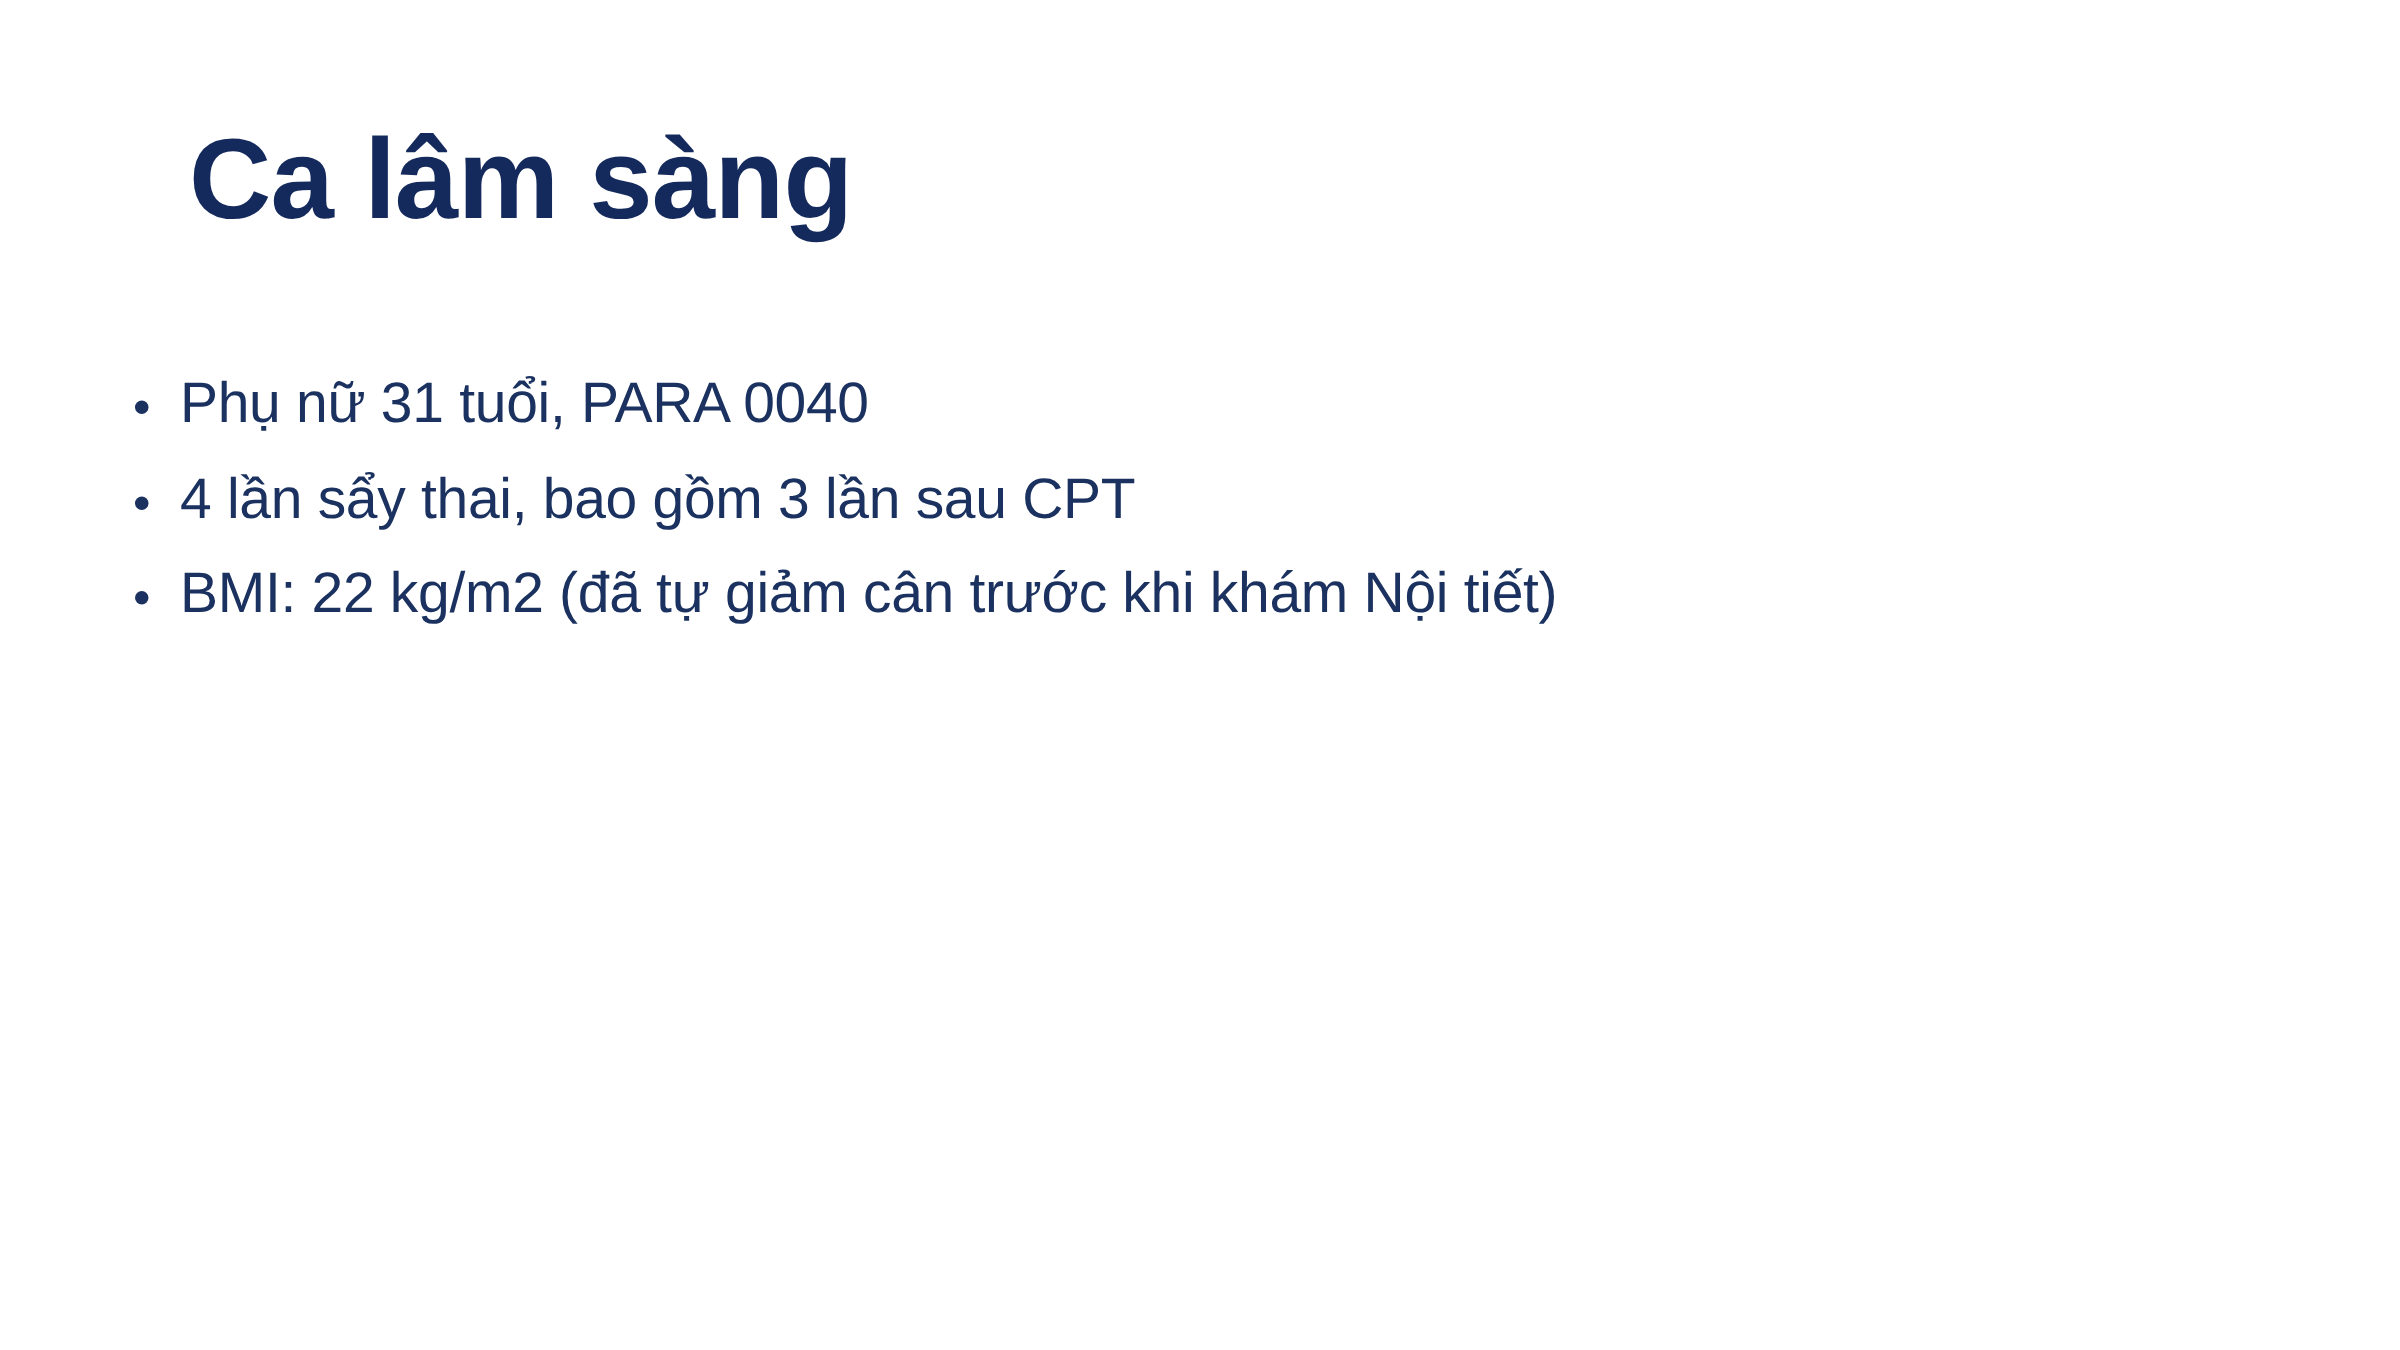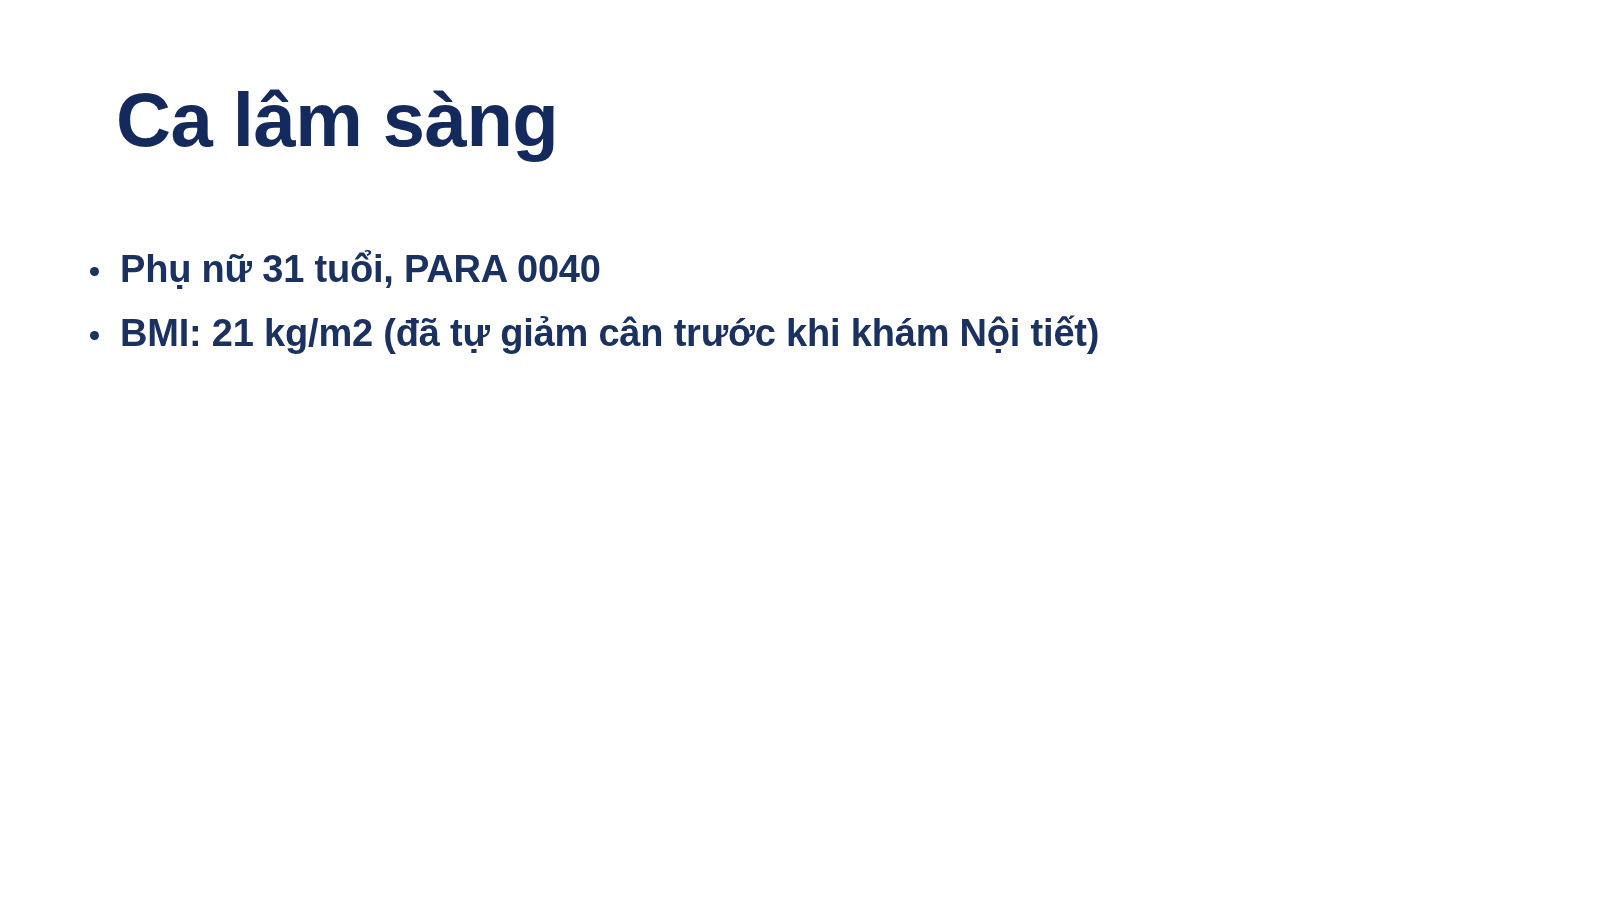--- a/index.html
+++ b/index.html
@@ -25,7 +25,7 @@
 
   .slide-title {
     position: absolute;
-    left: 116px;
+    left: 126px;
     top: 82px;
     width: 1400px;
     margin: 0;

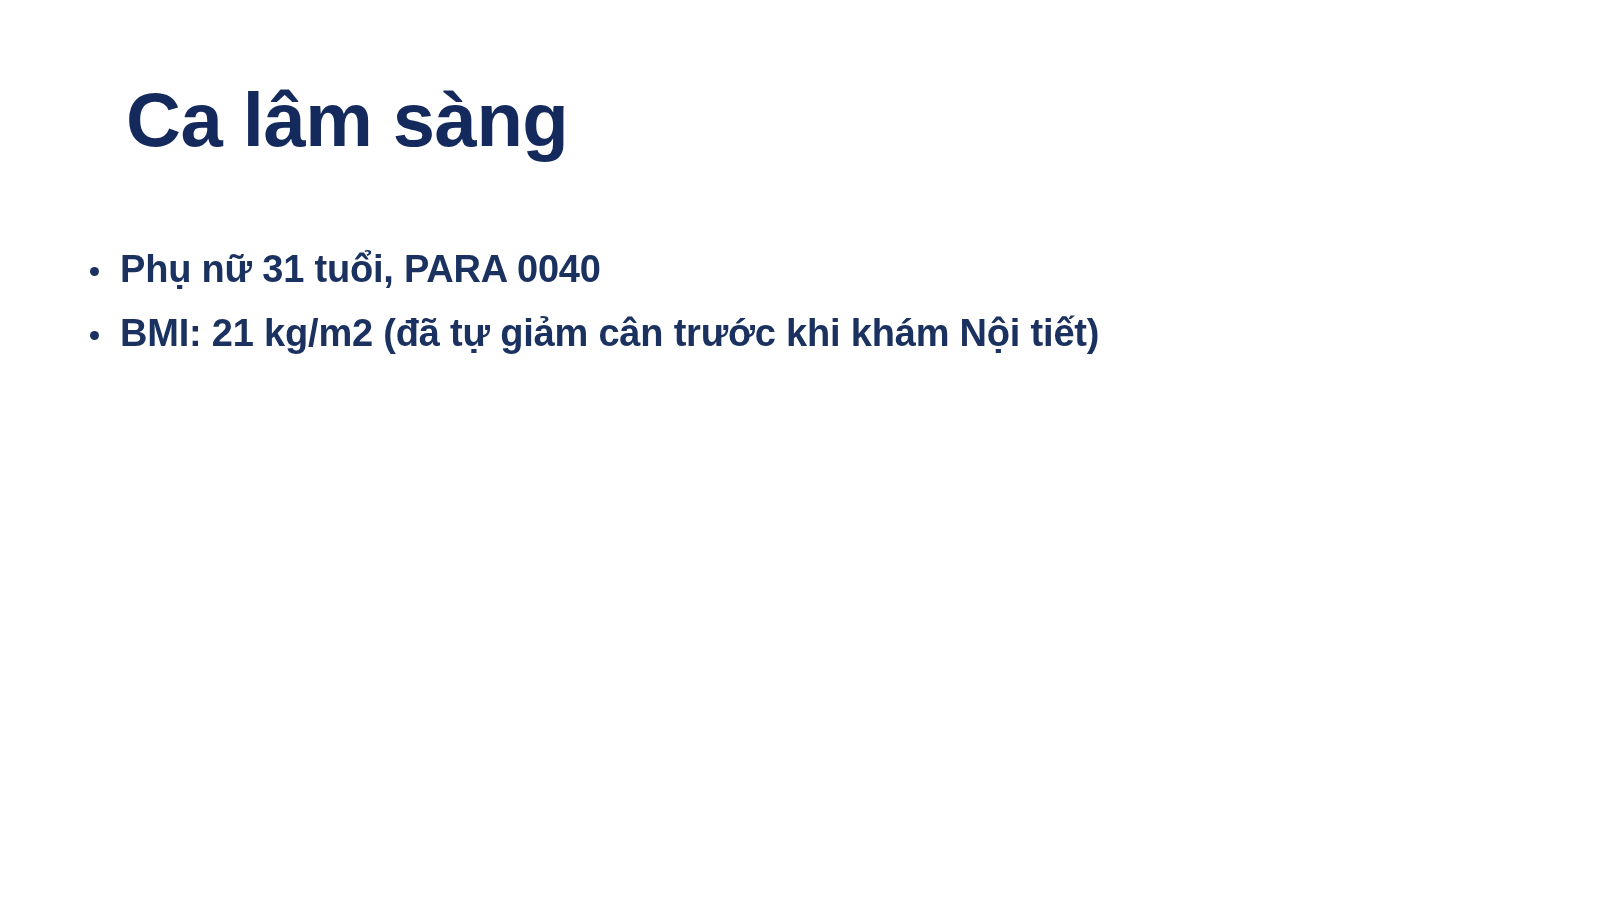--- a/index.html
+++ b/index.html
@@ -58,7 +58,7 @@
     font-family: "Liberation Sans", "DejaVu Sans", sans-serif;
     font-size: 38px;
     line-height: 1.25;
-    font-weight: 700;
+    font-weight: 400;
     color: #1b3260;
     letter-spacing: -0.2px;
   }

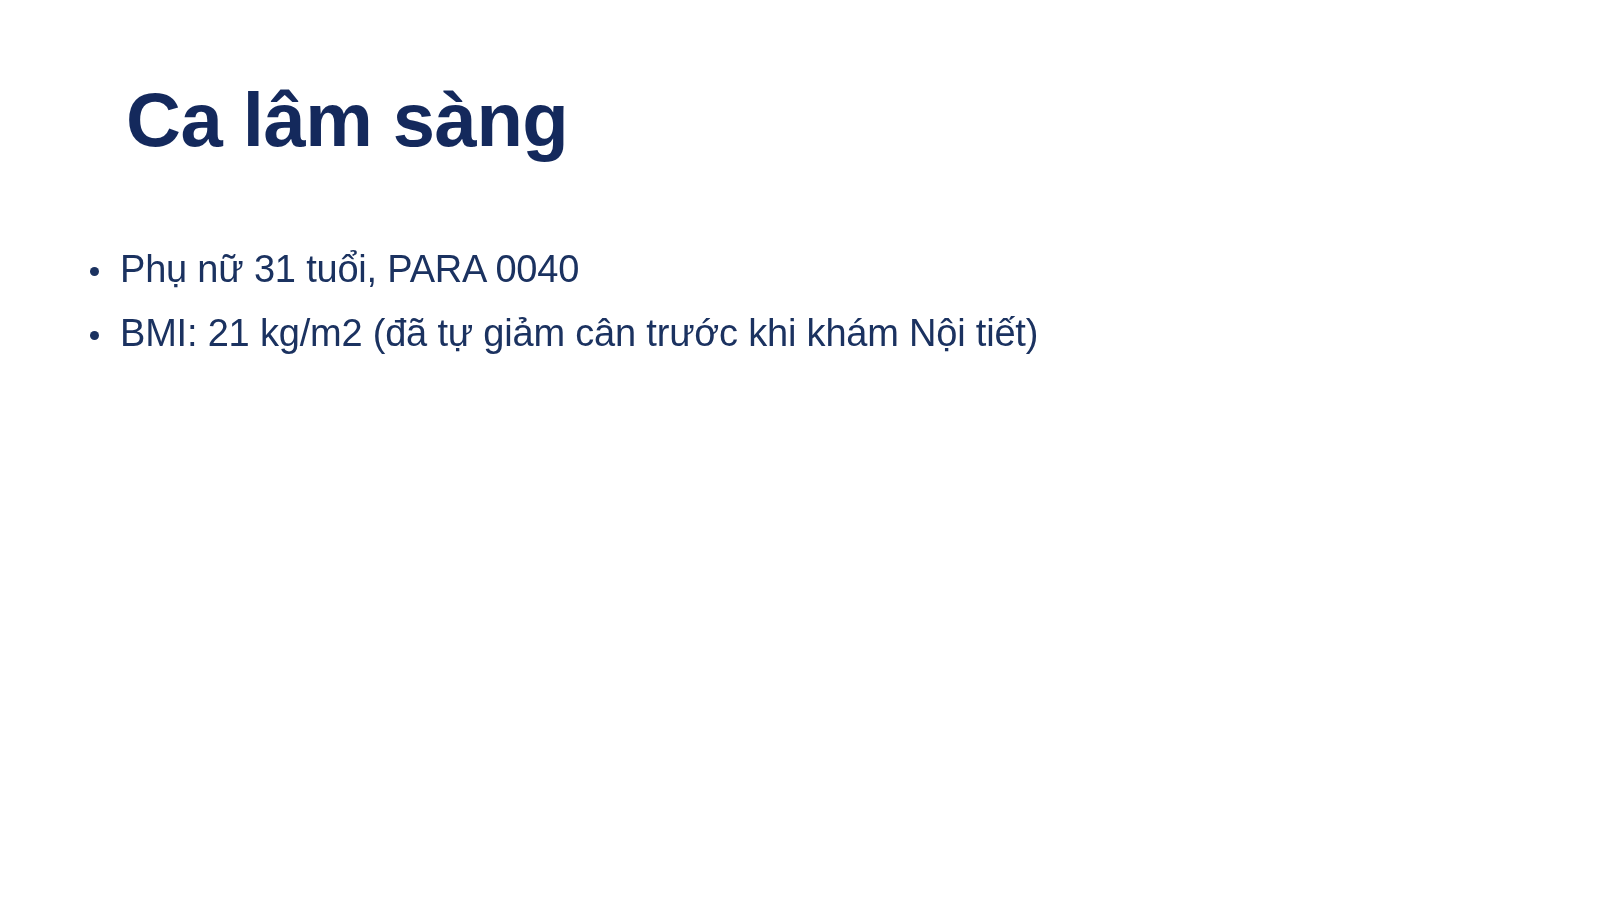--- a/index.html
+++ b/index.html
@@ -97,6 +97,10 @@
       </li>
 
 
+      <li class="bullet-item">
+        <span class="bullet-marker"></span>
+        <span class="bullet-text">4 lần sẩy thai, bao gồm 3 lần sau CPT</span>
+      </li>
 
 
       <li class="bullet-item">

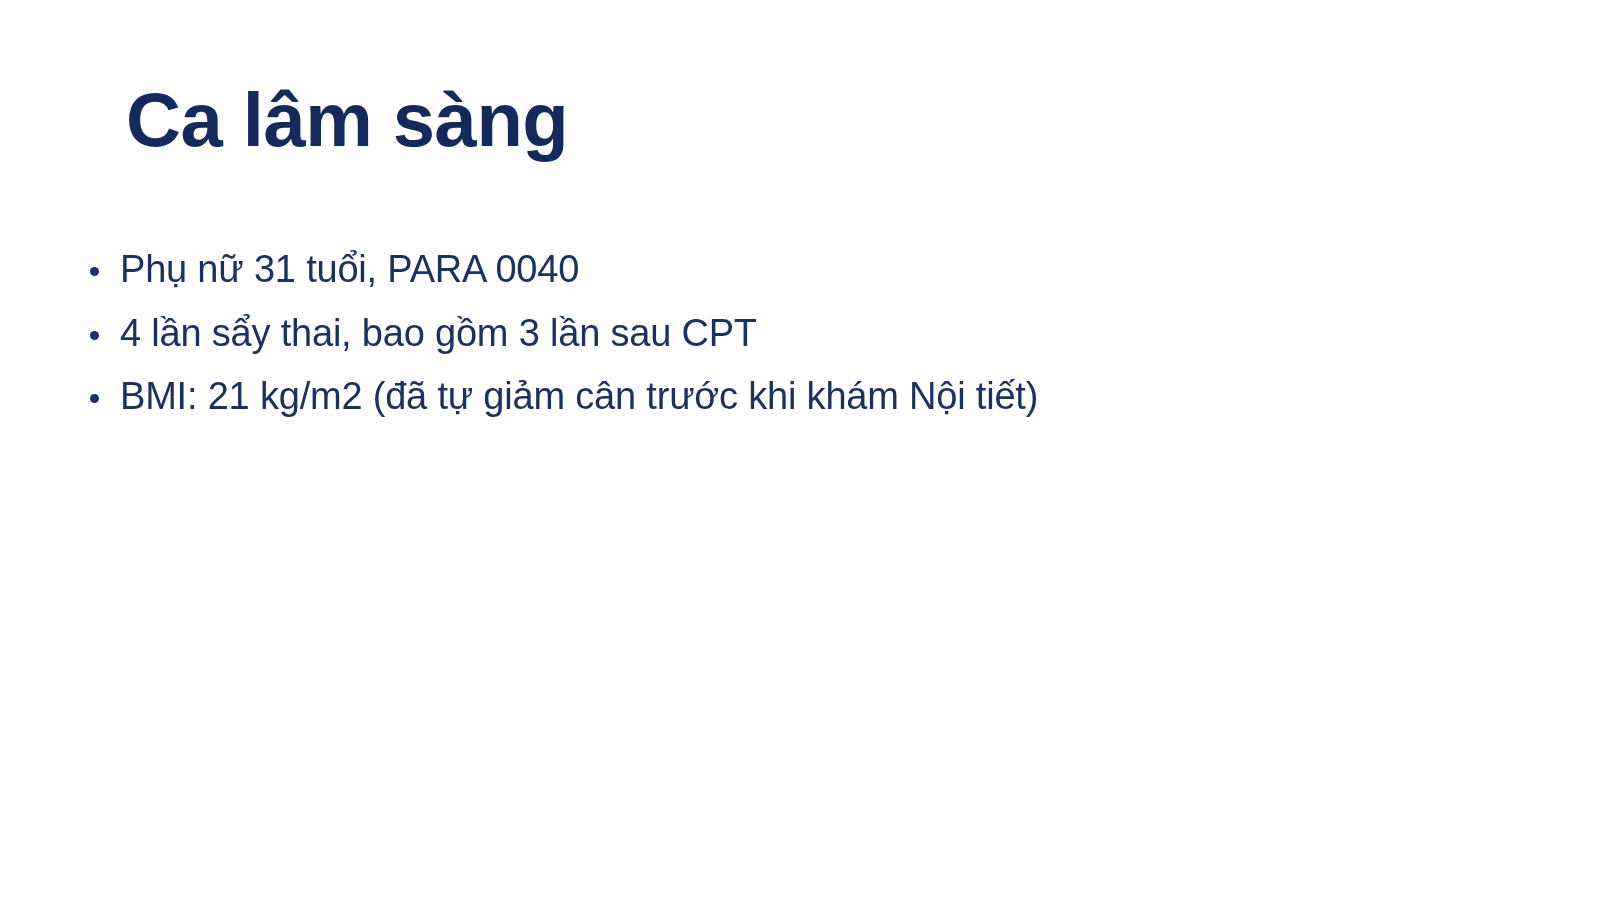--- a/index.html
+++ b/index.html
@@ -105,7 +105,7 @@
 
       <li class="bullet-item">
         <span class="bullet-marker"></span>
-        <span class="bullet-text">BMI: 21 kg/m2 (đã tự giảm cân trước khi khám Nội tiết)</span>
+        <span class="bullet-text">BMI: 22 kg/m2 (đã tự giảm cân trước khi khám Nội tiết)</span>
       </li>
 
     </ul>

